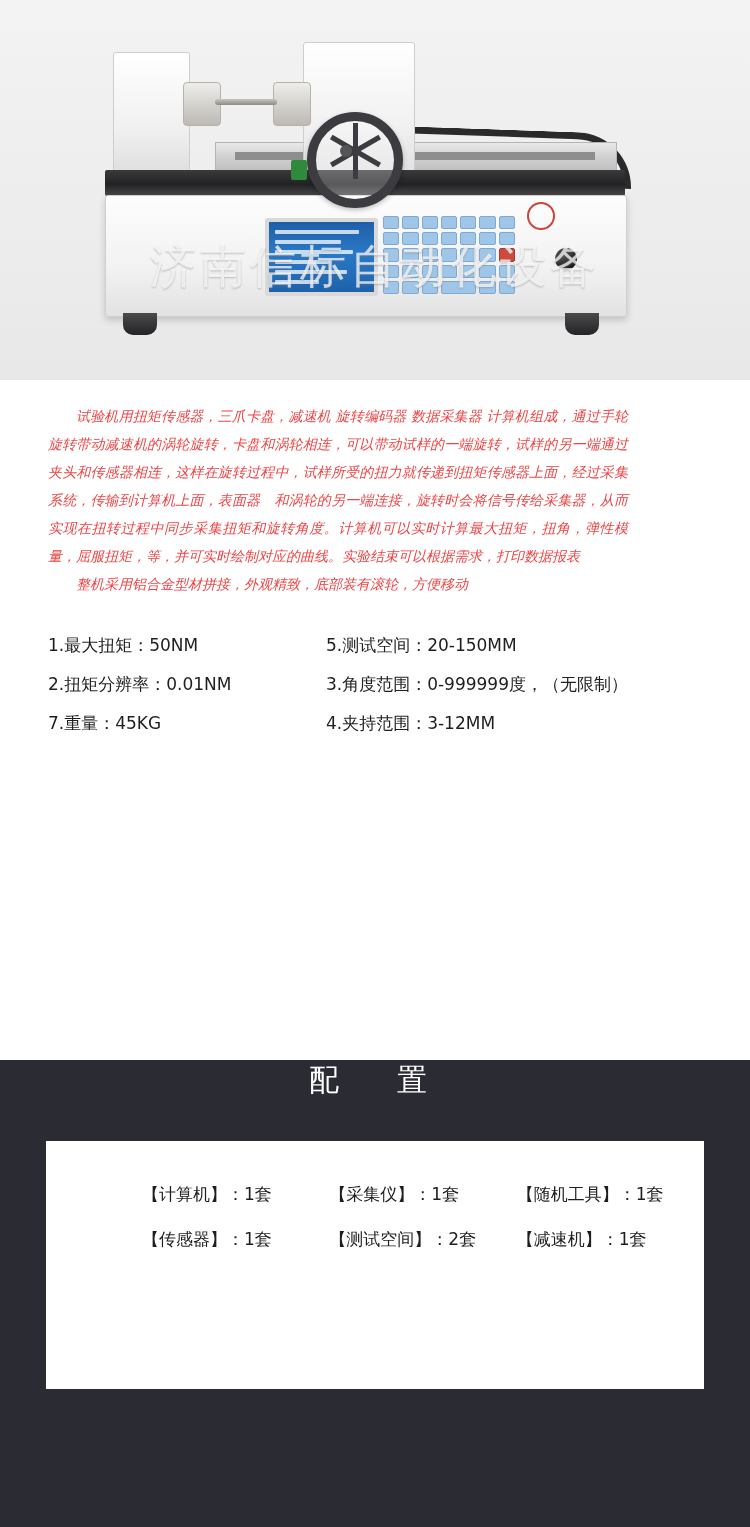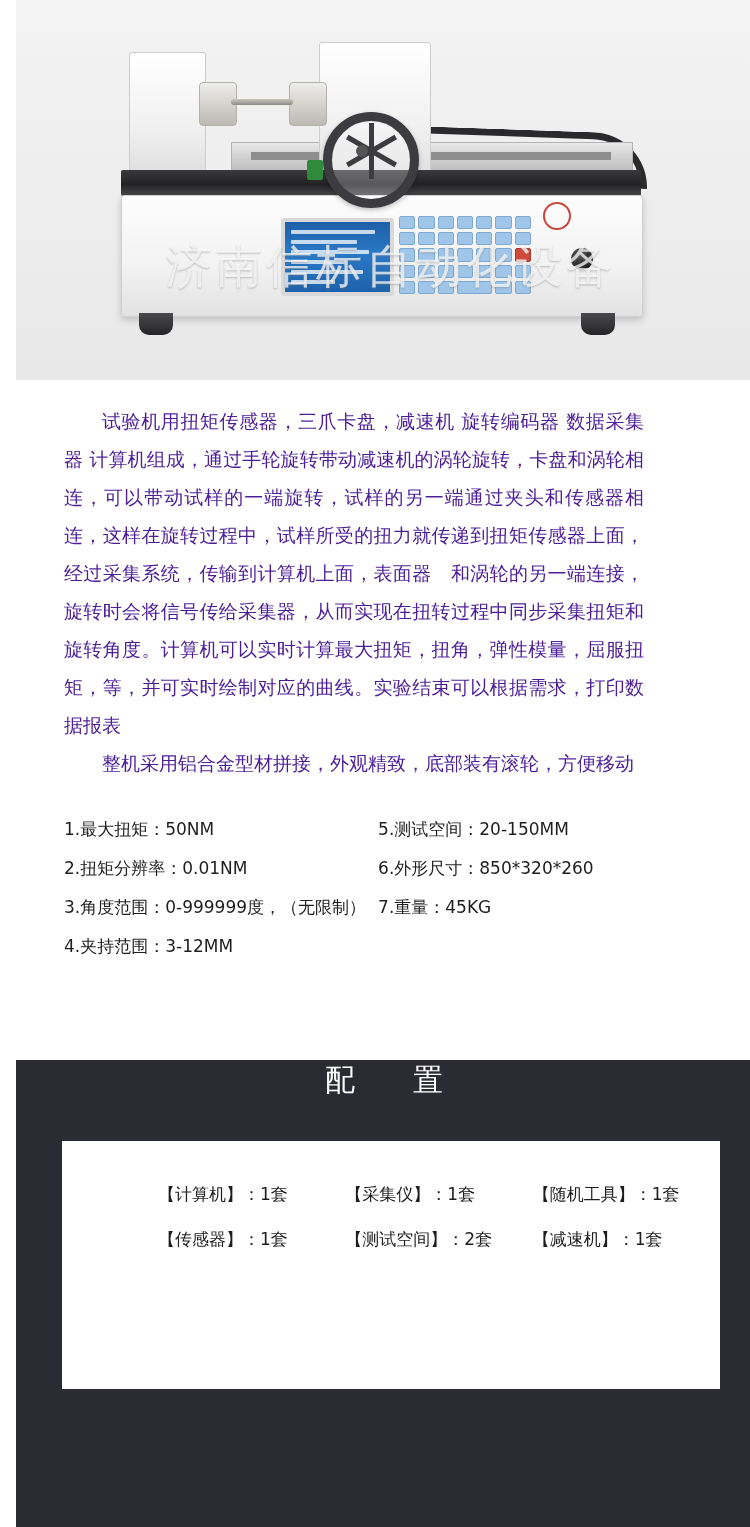--- a/index.html
+++ b/index.html
@@ -18,7 +18,6 @@
     position: relative;
     width: 676px;
     height: 1527px;
-    margin-left: 16px;
   }
 
   

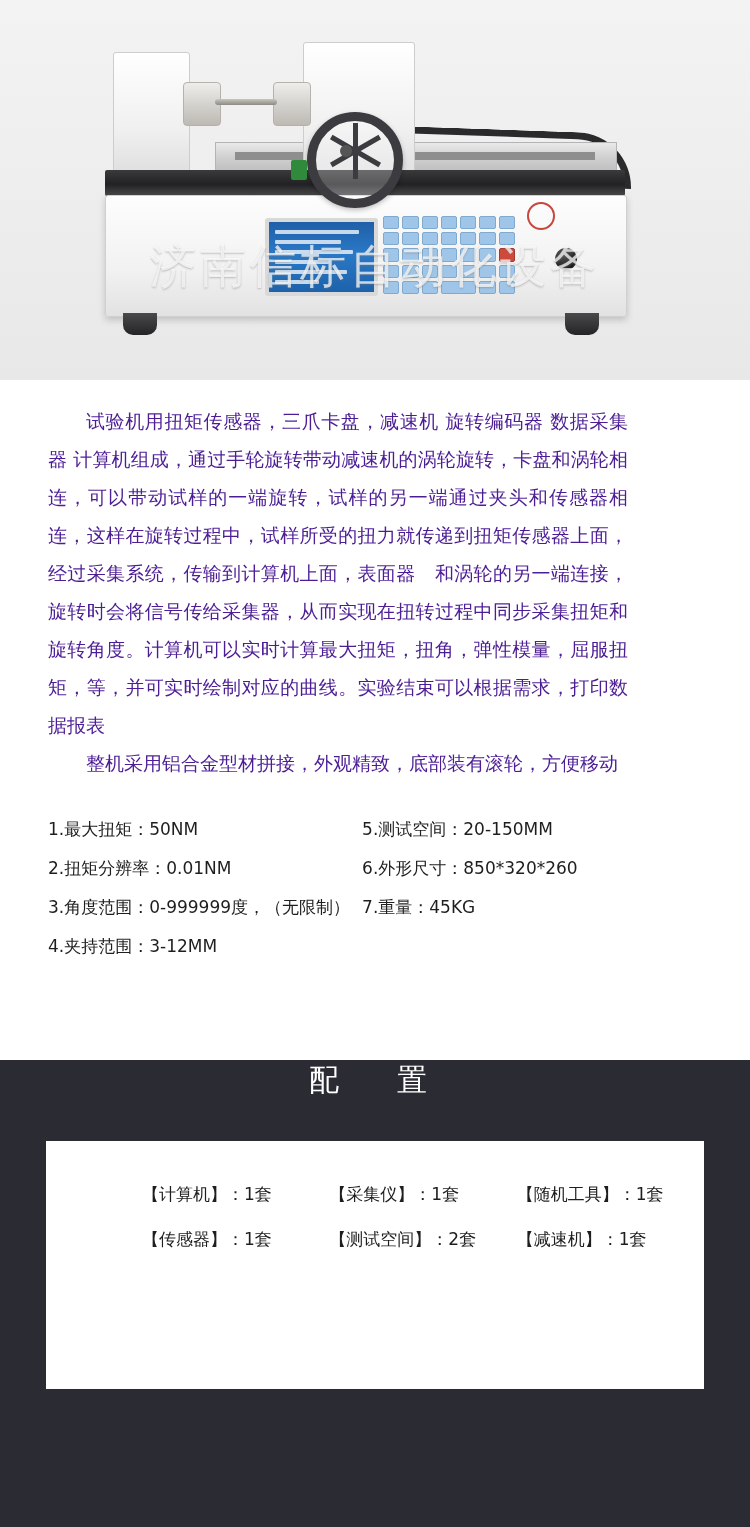--- a/index.html
+++ b/index.html
@@ -258,12 +258,13 @@
   }
   .desc p {
     margin: 0;
-    font-size: 19px;
+    font-size: 14px;
     line-height: 2.0;
-    color: #4c1d95;
+    color: #ef4444;
     text-align: justify;
     text-indent: 2em;
     font-family: "DejaVu Sans", sans-serif;
+    font-style: italic;
   }
 
   

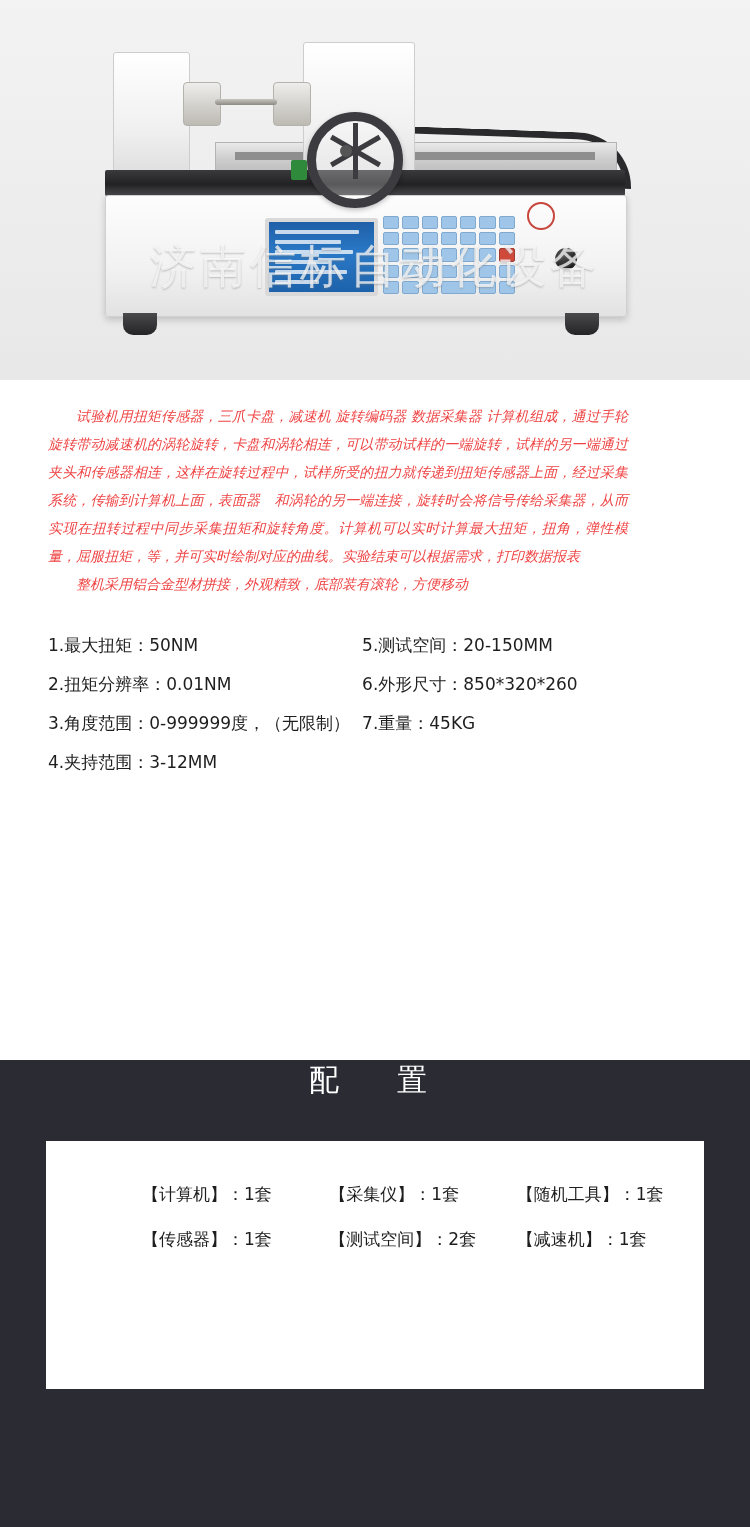--- a/index.html
+++ b/index.html
@@ -406,7 +406,6 @@
     <div class="spec-item">1.最大扭矩：50NM</div>
     <div class="spec-item">5.测试空间：20-150MM</div>
     <div class="spec-item">2.扭矩分辨率：0.01NM</div>
-    <div class="spec-item">6.外形尺寸：850*320*260</div>
     <div class="spec-item">3.角度范围：0-999999度，（无限制）</div>
     <div class="spec-item">7.重量：45KG</div>
     <div class="spec-item">4.夹持范围：3-12MM</div>

